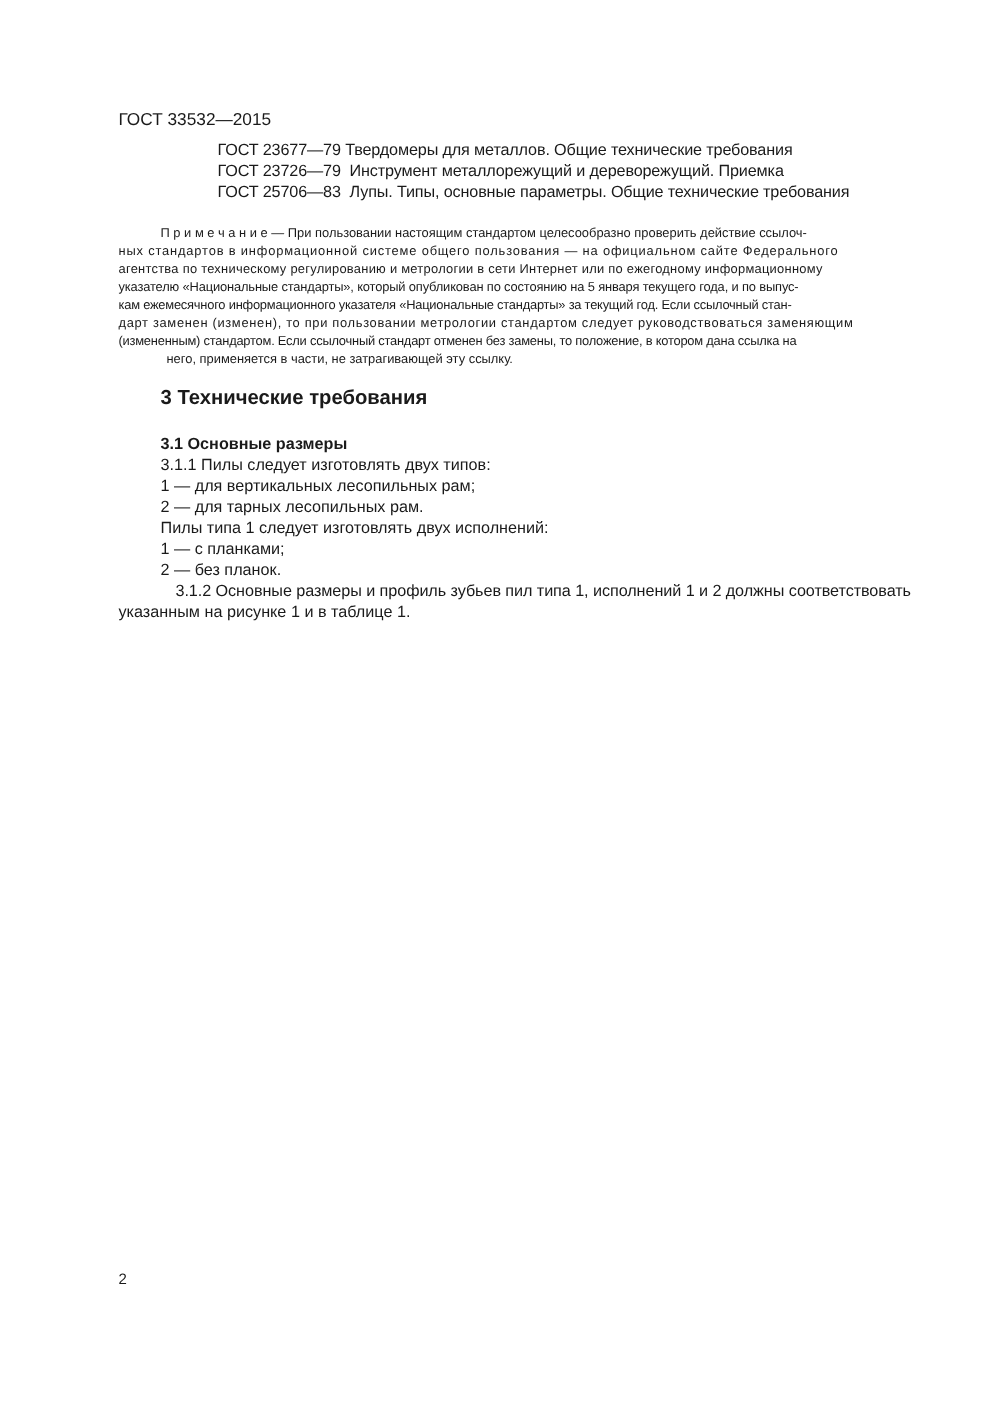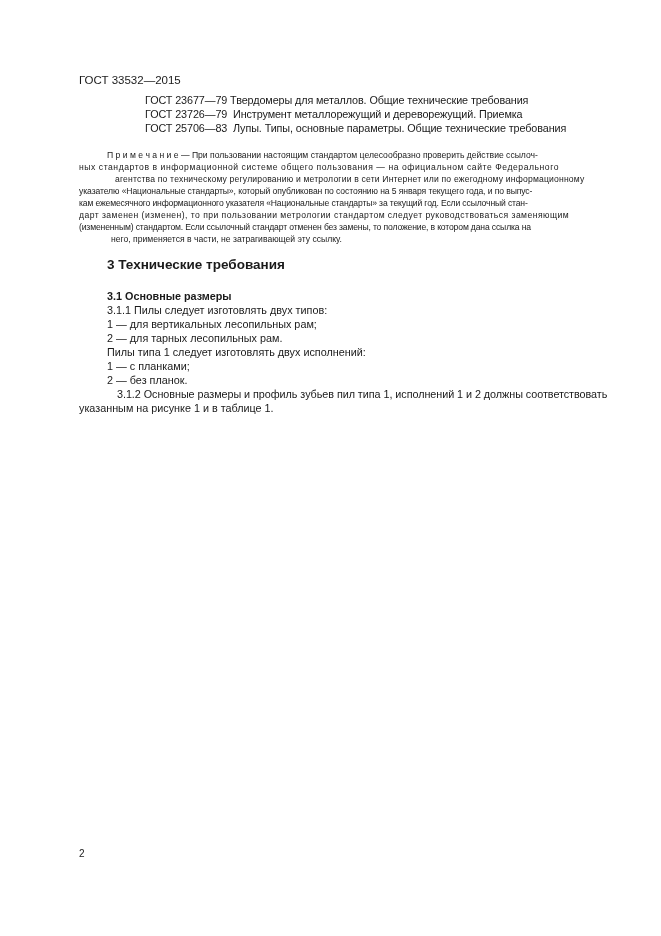--- a/index.html
+++ b/index.html
@@ -39,7 +39,7 @@
     <span>При пользовании настоящим стандартом целесообразно проверить действие ссылоч-</span>
   </div>
   <div class="note-line" style="top:12px; letter-spacing:0.55px;">ных стандартов в информационной системе общего пользования — на официальном сайте Федерального</div>
-  <div class="note-line" style="top:24px; letter-spacing:0.18px;margin-left:36px;">агентства по техническому регулированию и метрологии в сети Интернет или по ежегодному информационному</div>
+  <div class="note-line" style="top:24px; letter-spacing:0.18px;">агентства по техническому регулированию и метрологии в сети Интернет или по ежегодному информационному</div>
   <div class="note-line" style="top:36px; letter-spacing:-0.1px;">указателю «Национальные стандарты», который опубликован по состоянию на 5 января текущего года, и по выпус-</div>
   <div class="note-line" style="top:48px; letter-spacing:-0.15px;">кам ежемесячного информационного указателя «Национальные стандарты» за текущий год. Если ссылочный стан-</div>
   <div class="note-line" style="top:60px; letter-spacing:0.45px;">дарт заменен (изменен), то при пользовании метрологии стандартом следует руководствоваться заменяющим</div>

